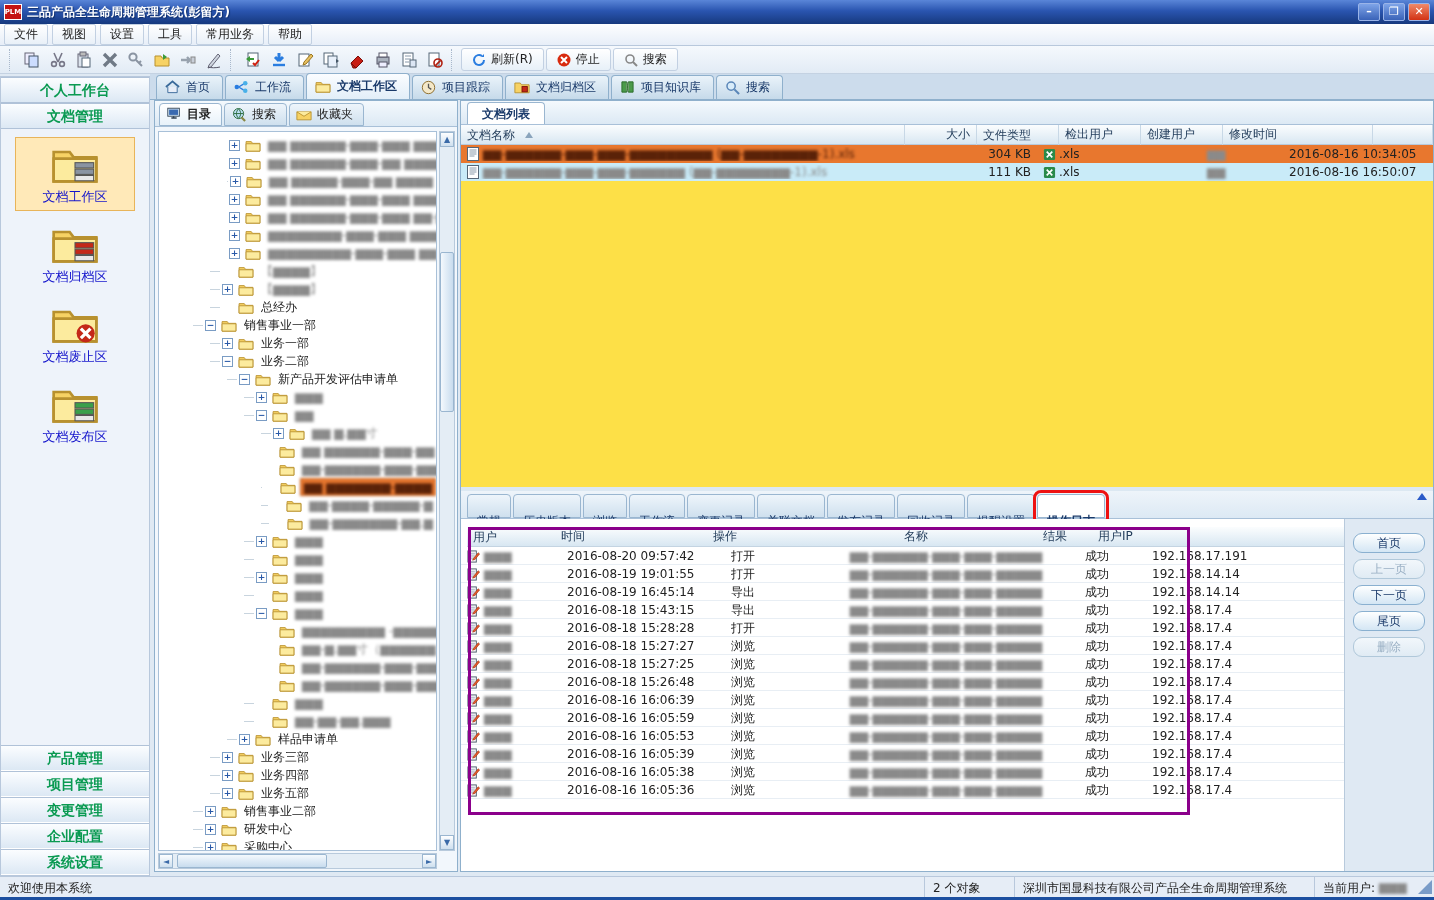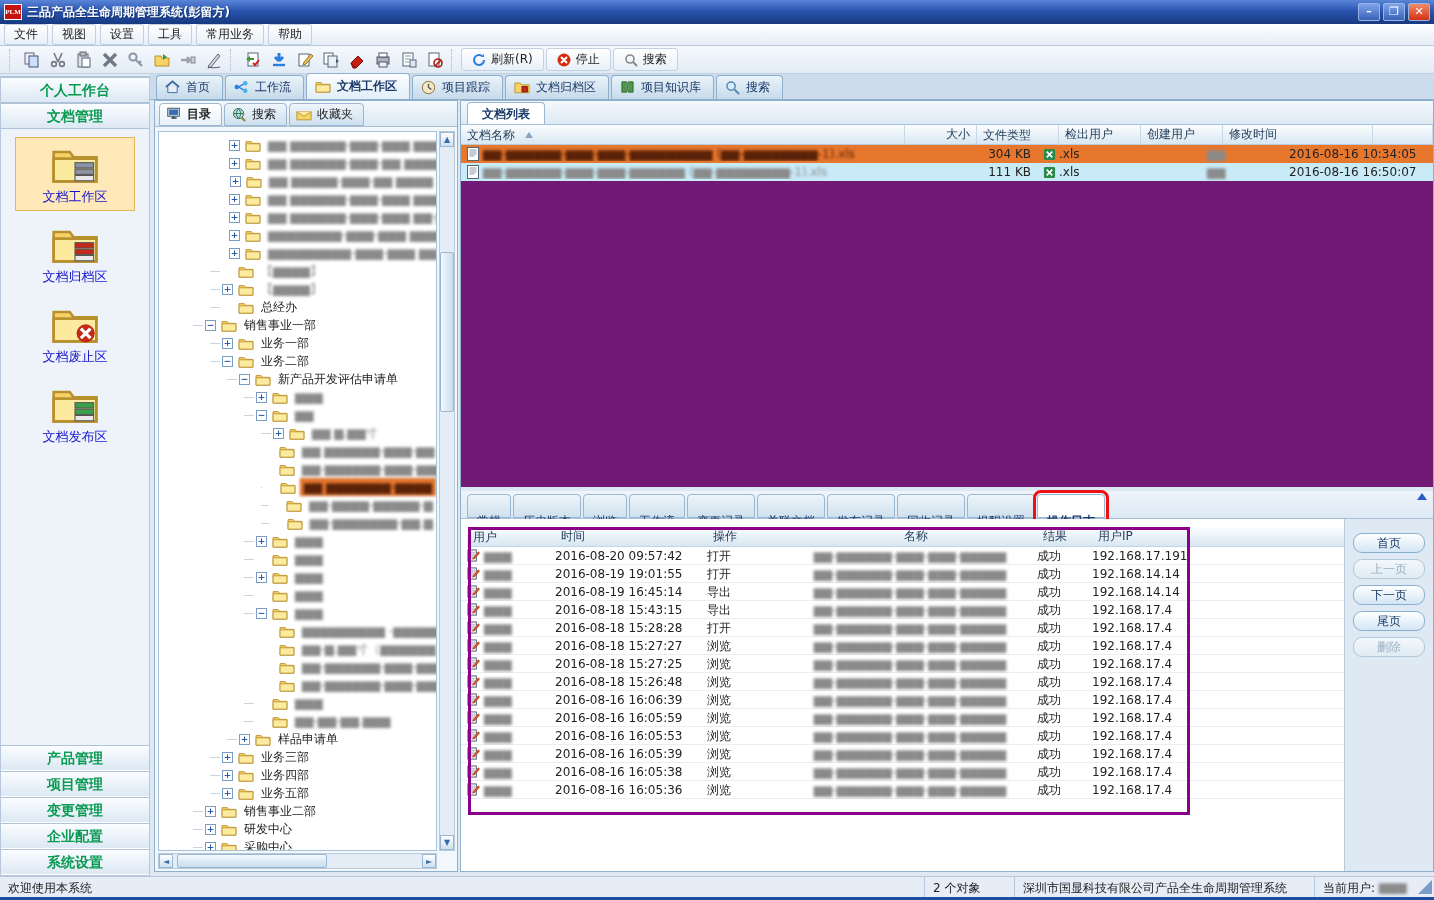--- a/index.html
+++ b/index.html
@@ -12,7 +12,7 @@
     background:linear-gradient(180deg,#5a86d8 0%,#2a55b0 45%,#16397e 100%);
     display:flex; align-items:center; padding:0 4px; }
   #app-badge { width:18px; height:16px; background:#c41212; color:#fff; font-size:7px; font-weight:bold;
-    display:flex; align-items:center; justify-content:center; border:1px solid #fff; margin-right:5px;font-family:Liberation Serif, serif; }
+    display:flex; align-items:center; justify-content:center; border:1px solid #fff; margin-right:5px; }
   #window-title { color:#fff; font-weight:bold; text-shadow:1px 1px 1px #10306c; flex:1; }
   .winbtn { width:22px; height:18px; margin-left:3px; border:1px solid #9ab4e8; border-radius:2px;
     background:linear-gradient(180deg,#7ea4e8,#3a63b8); color:#fff; font-size:11px; line-height:16px;

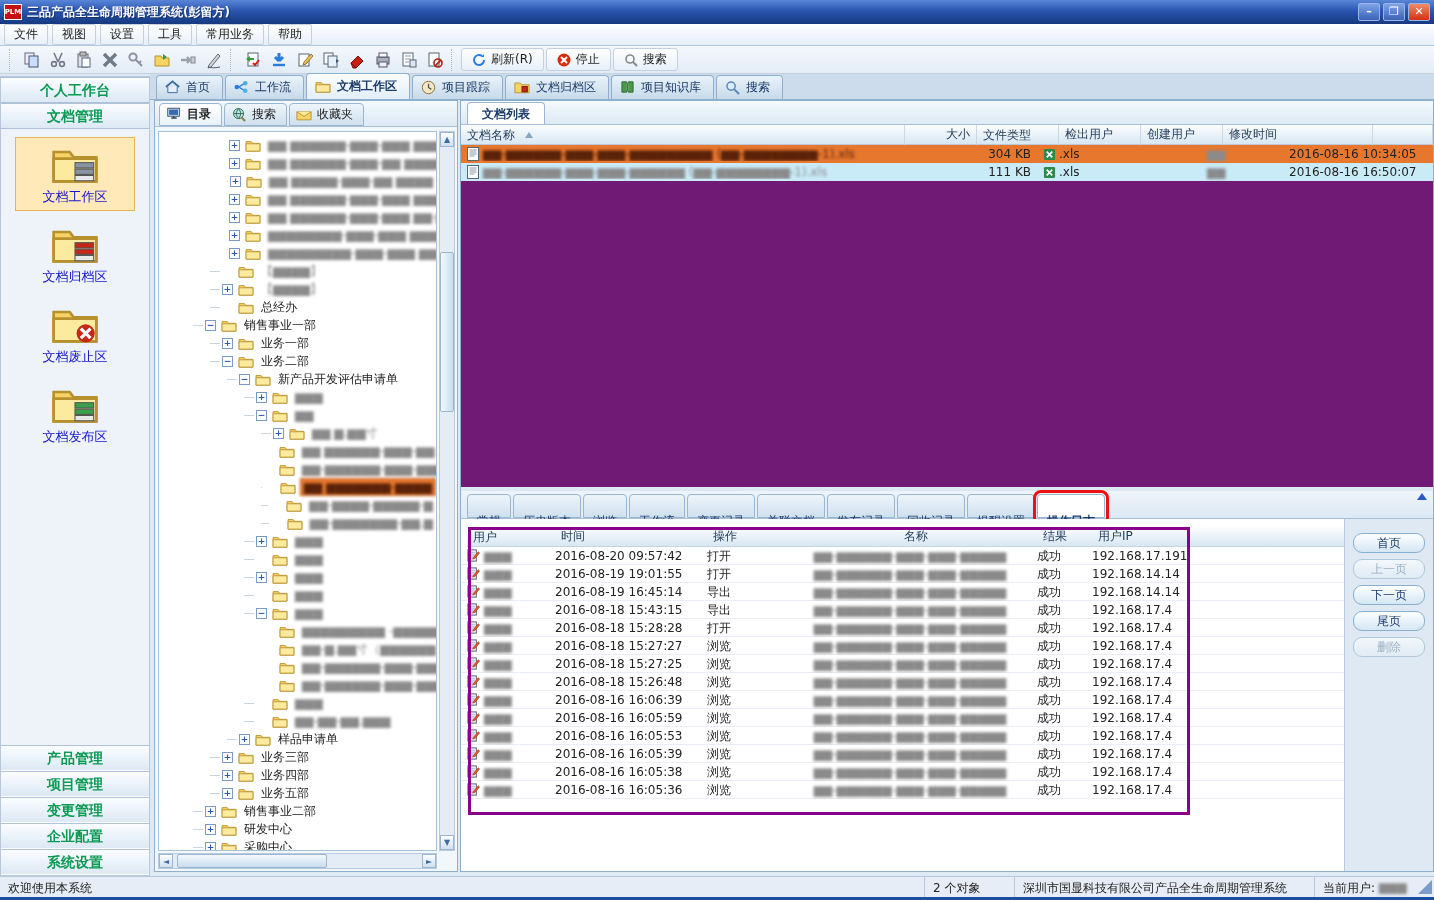--- a/index.html
+++ b/index.html
@@ -90,7 +90,7 @@
     border:1px solid #9ab6d0; border-radius:2px; }
 
   
-  #rightpanel { left:460px; top:100px; width:974px; height:772px; background:#701a75; border:1px solid #8fb0cc; }
+  #rightpanel { left:460px; top:100px; width:974px; height:772px; background:#fde047; border:1px solid #8fb0cc; }
   #doclist-tabstrip { height:24px; background:linear-gradient(180deg,#f4f9fd,#dce9f4);
     border-bottom:1px solid #a8c0d8; display:flex; align-items:flex-end; padding-left:6px; }
   #doclist-tab { padding:3px 14px; border:1px solid #9ab6d0; border-bottom:none; border-radius:4px 4px 0 0;

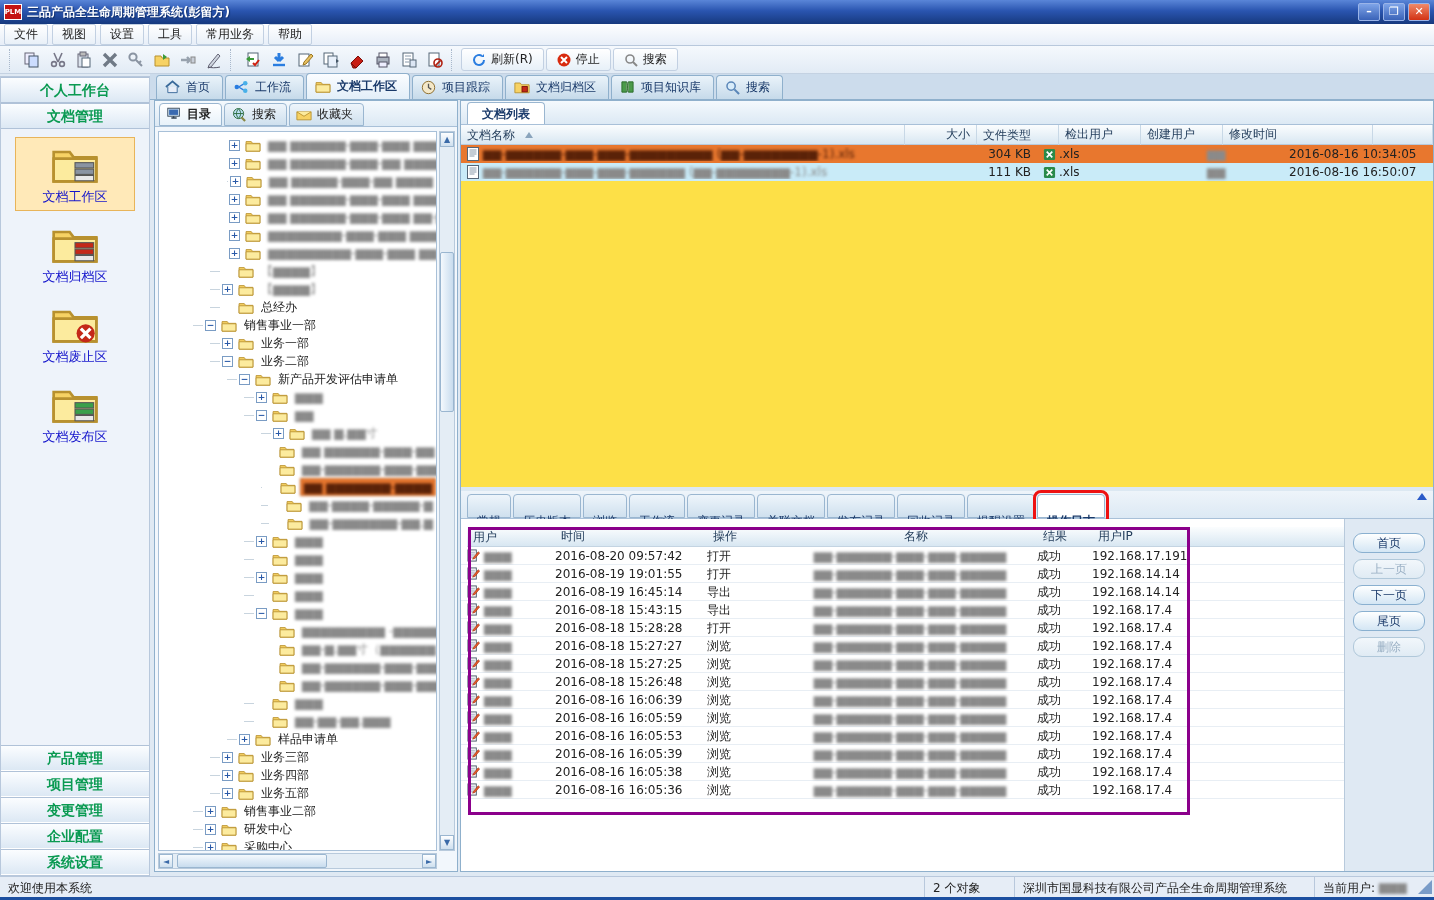--- a/index.html
+++ b/index.html
@@ -128,7 +128,7 @@
   .l-user { flex:0 0 88px; display:flex; align-items:center; gap:4px; }
   .l-time { flex:0 0 152px; } .l-op { flex:0 0 88px; } .l-name { flex:0 0 242px;text-align:center; }
   .l-result { flex:0 0 55px; } .l-ip { flex:1 1 auto; }
-  .log-row { display:flex; height:18px; border-bottom:1px solid #e8eef4; align-items:center; }
+  .log-row { display:flex; height:18px; border-bottom:1px solid #e8eef4; align-items:flex-start;gap:12px; }
   #paging { position:absolute; left:883px; top:418px; right:0; bottom:0; background:#dfe9f3;
     border-left:1px solid #b8cadc; display:flex; flex-direction:column; align-items:center; padding-top:14px; gap:6px; }
   .pg-btn { width:72px; height:20px; border:1px solid #8ab0d0; border-radius:9px; text-align:center;

